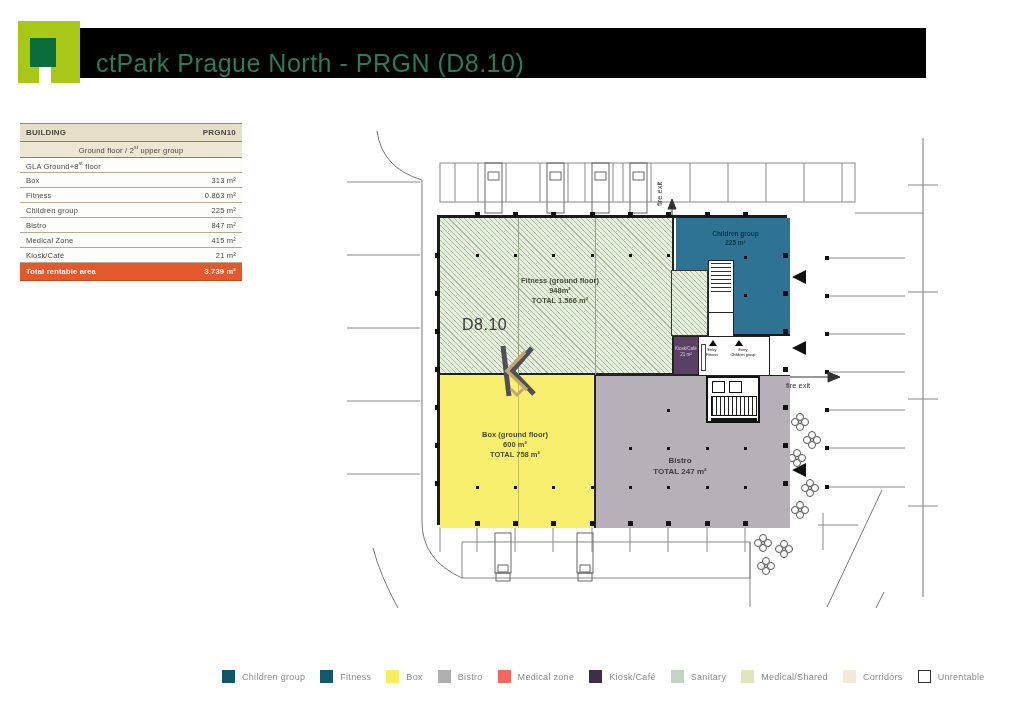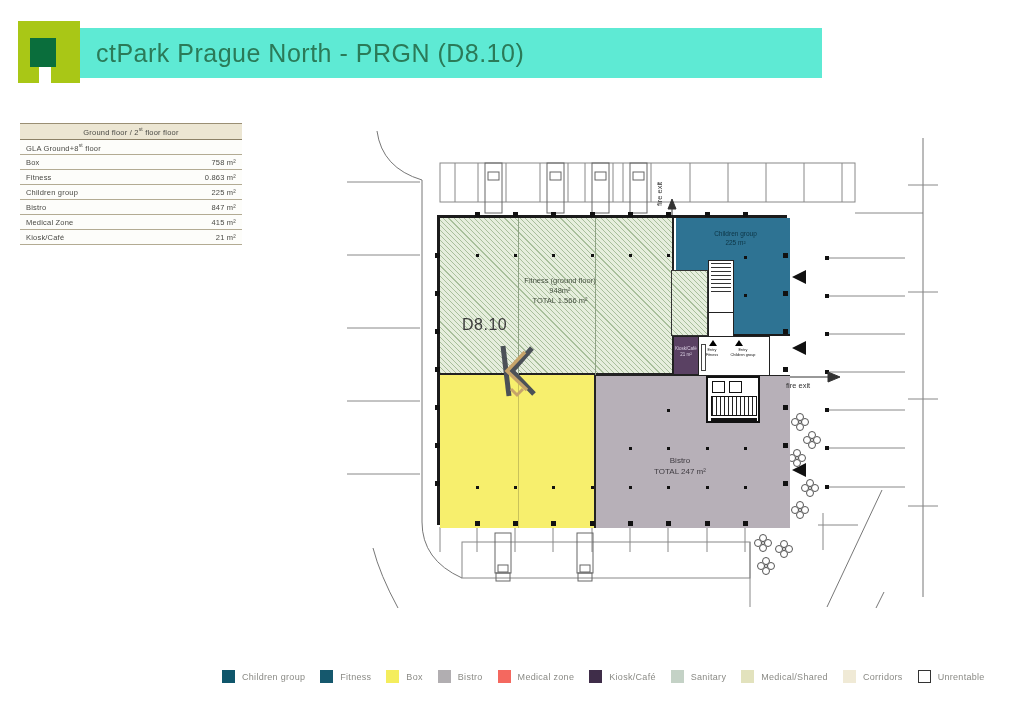--- a/index.html
+++ b/index.html
@@ -6,8 +6,8 @@
   .page{position:relative;width:1024px;height:724px;background:#ffffff;overflow:hidden;
         font-family:"Liberation Sans",sans-serif;color:#4a4a45;}
   
-  .title-bar{position:absolute;left:80px;top:28px;width:742px;height:50px;background:#5eead4;
-             display:flex;align-items:center;}
+  .title-bar{position:absolute;left:80px;top:28px;width:846px;height:50px;background:#000000;
+             display:flex;align-items:flex-end;}
   .title-bar .title{font-size:25px;letter-spacing:.5px;color:#2b7a58;padding-left:16px;font-weight:500;}
   .logo{position:absolute;left:18px;top:21px;width:62px;height:62px;background:#a9c716;}
   .logo-inner{position:absolute;left:12px;top:17px;width:26px;height:29px;background:#0a6e3c;}

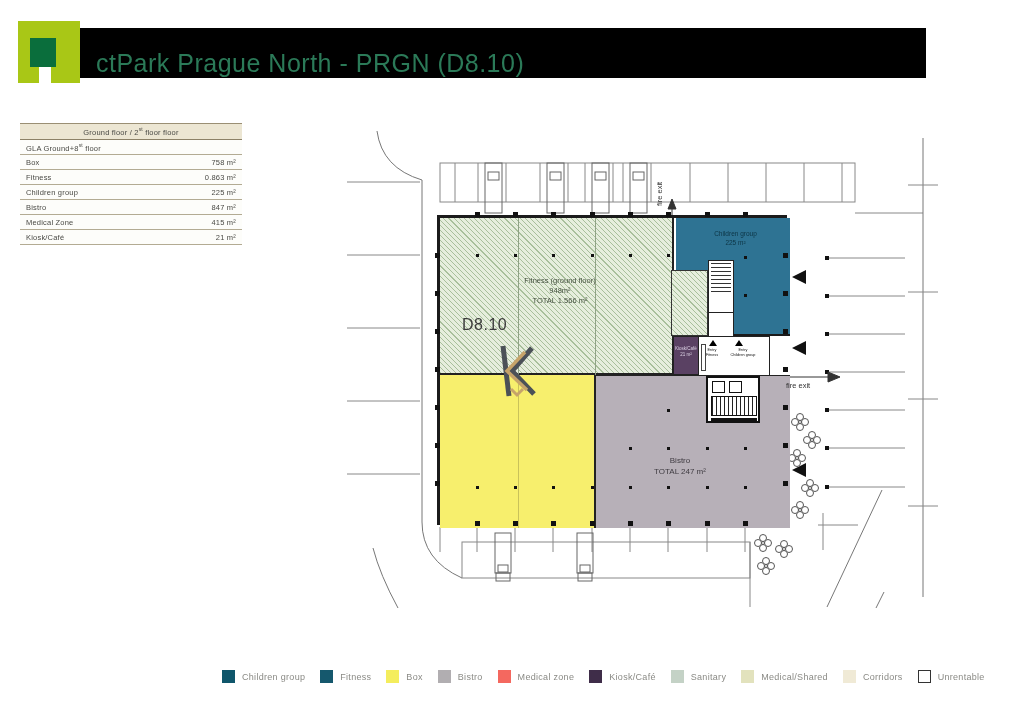--- a/index.html
+++ b/index.html
@@ -85,6 +85,10 @@
   </div>
 
   <div class="btable">
+    <div class="trow head">
+      <span>BUILDING</span>
+      <span>PRGN10</span>
+    </div>
     <div class="trow sub">
       <span><span>Ground floor  / 2</span><sup>st</sup><span> floor floor</span></span>
     </div>

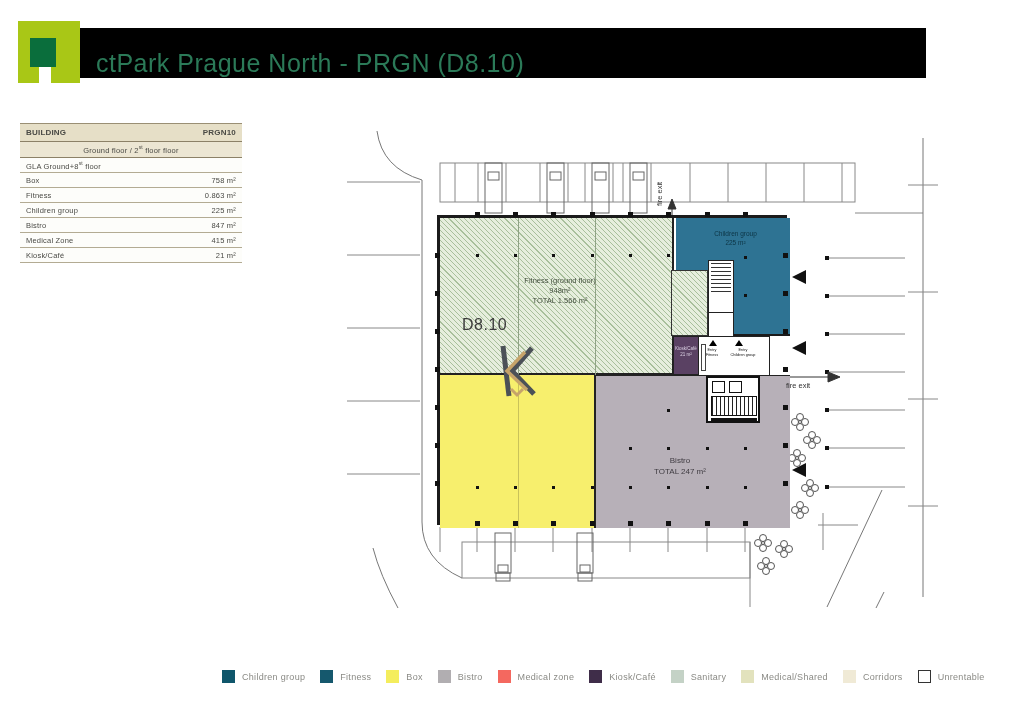--- a/index.html
+++ b/index.html
@@ -90,7 +90,7 @@
       <span>PRGN10</span>
     </div>
     <div class="trow sub">
-      <span><span>Ground floor  / 2</span><sup>st</sup><span> floor floor</span></span>
+      <span><span>Ground floor  / 2</span><sup>st</sup><span> upper group</span></span>
     </div>
     <div class="trow">
       <span><span>GLA Ground+8</span><sup>st</sup><span> floor</span></span>

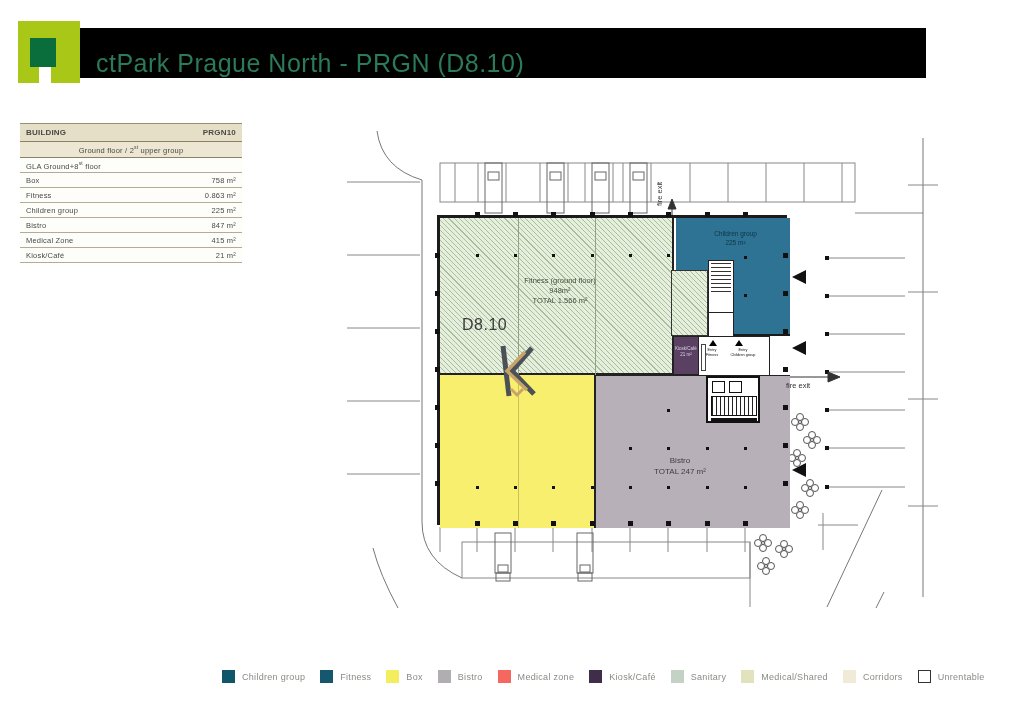--- a/index.html
+++ b/index.html
@@ -99,7 +99,7 @@
     <div id="table-rows">
         <div class="trow">
           <span>Box</span>
-          <span>758 m²</span>
+          <span>313 m²</span>
         </div>
         <div class="trow">
           <span>Fitness</span>

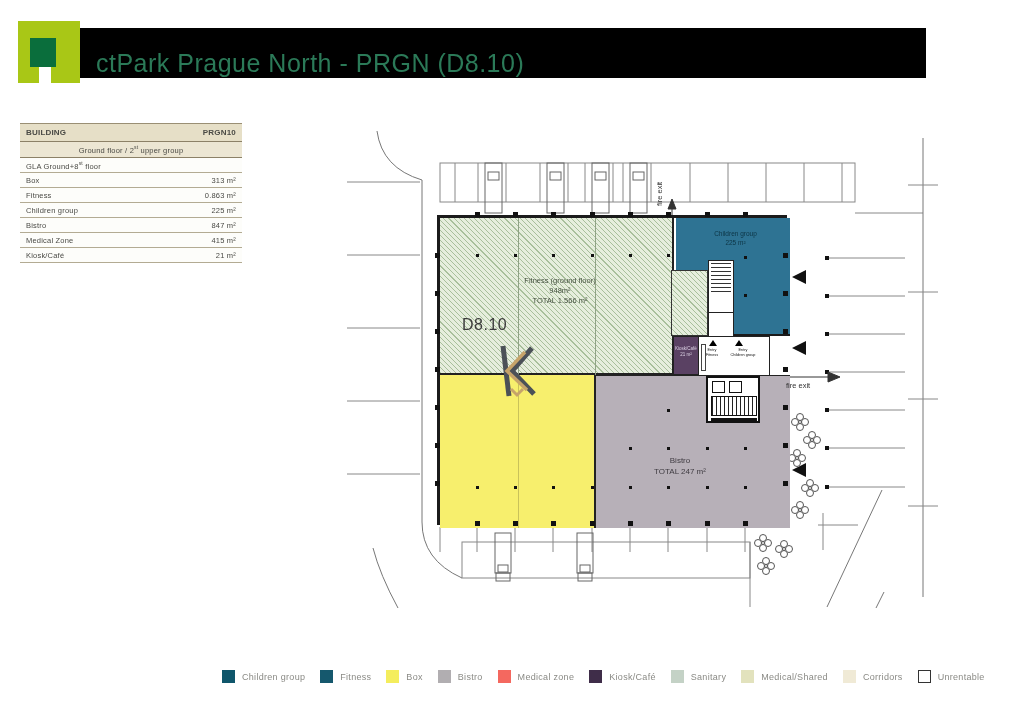--- a/index.html
+++ b/index.html
@@ -122,6 +122,10 @@
           <span>21 m²</span>
         </div>
       </div>
+    <div class="trow total">
+      <span>Total rentable area</span>
+      <span>3.739 m²</span>
+    </div>
   </div>
 
   <svg class="site-svg" width="1024" height="724" viewBox="0 0 1024 724">

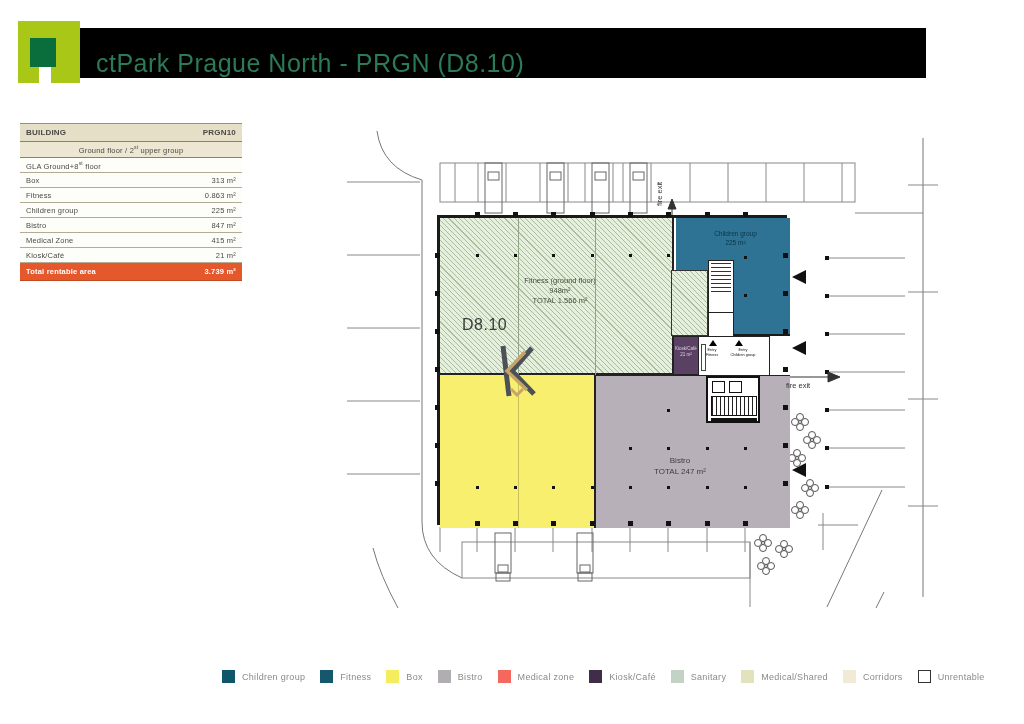--- a/index.html
+++ b/index.html
@@ -51,7 +51,7 @@
      background:repeating-linear-gradient(90deg,#222 0,#222 1px,transparent 1px,transparent 4px);box-sizing:border-box;}
   .stairB .bar{position:absolute;left:3px;top:40px;width:46px;height:3.5px;background:#111;}
   .divline{position:absolute;pointer-events:none;}
-  .zlabel{position:absolute;text-align:center;line-height:1.35;pointer-events:none;}
+  .zlabel{position:absolute;text-align:center;line-height:1.35;pointer-events:none;font-weight:bold;}
   .l-fitness{left:30px;top:58px;width:180px;font-size:7.5px;color:#44503f;}
   .l-children{left:243px;top:12px;width:105px;font-size:6.5px;color:#0d3545;}
   .l-box{left:0;top:212px;width:150px;font-size:7.5px;color:#4b4b33;}

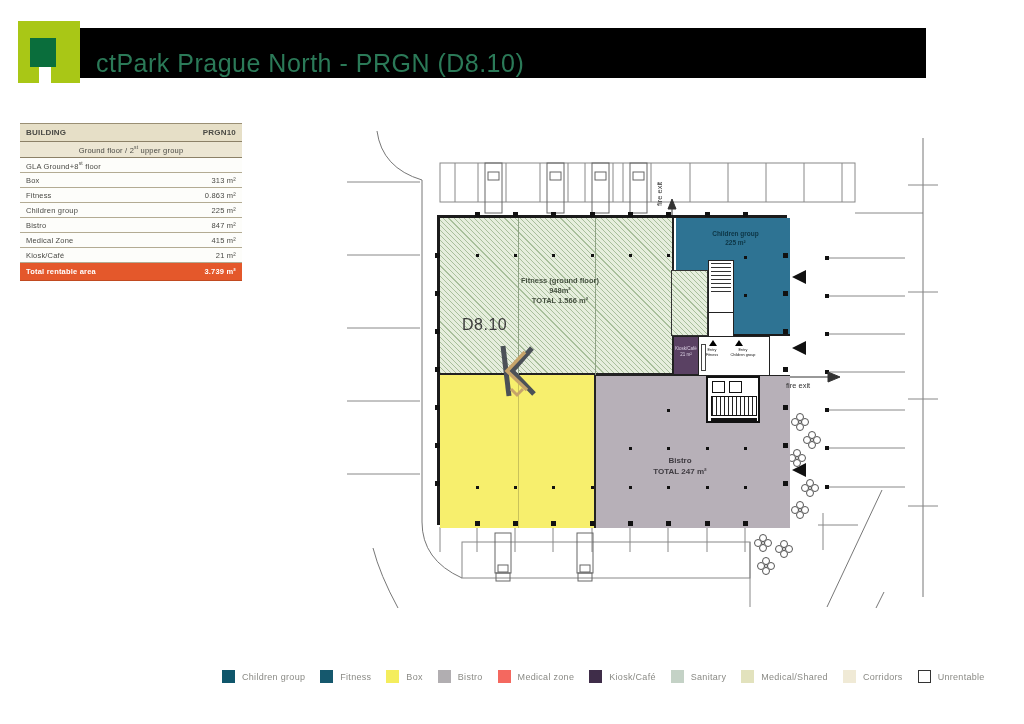--- a/index.html
+++ b/index.html
@@ -303,6 +303,11 @@
       <div>Children group</div>
       <div>225 m²</div>
     </div>
+    <div class="zlabel l-box">
+      <div>Box (ground floor)</div>
+      <div>600 m²</div>
+      <div>TOTAL 758 m²</div>
+    </div>
     <div class="zlabel l-bistro">
       <div>Bistro</div>
       <div>TOTAL 247 m²</div>

